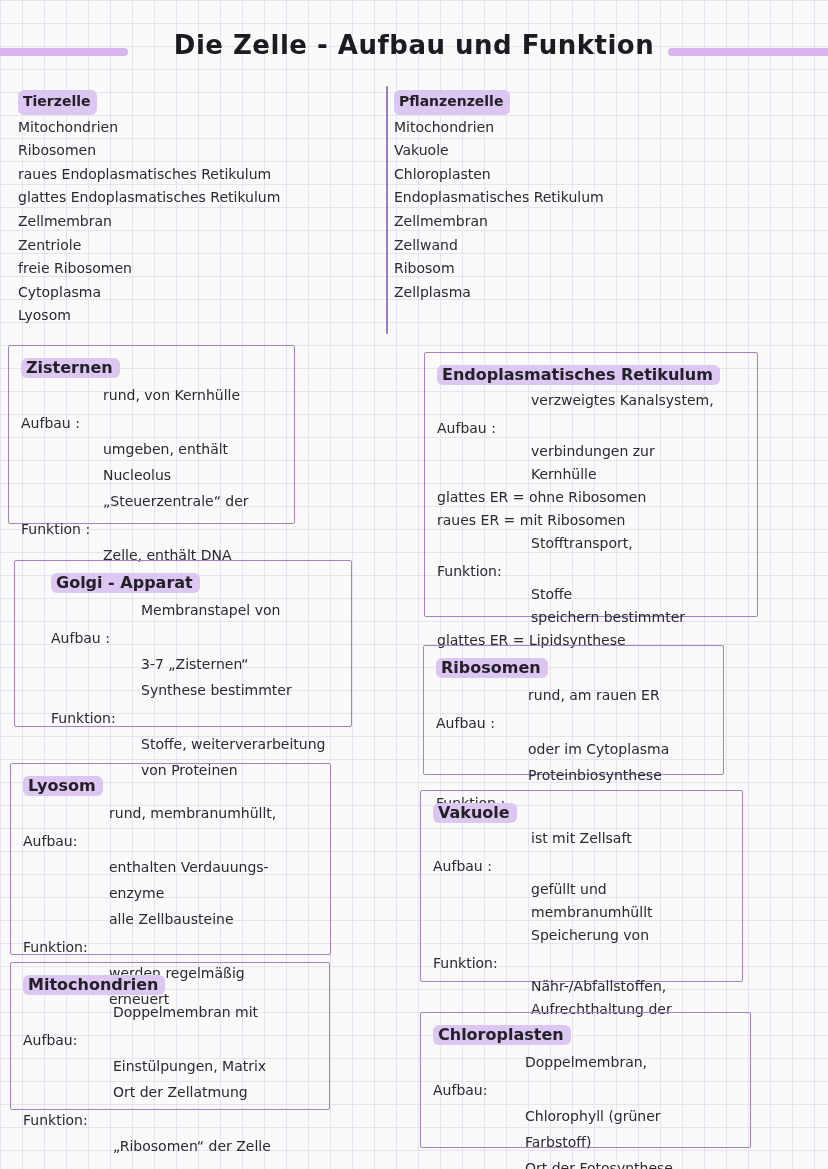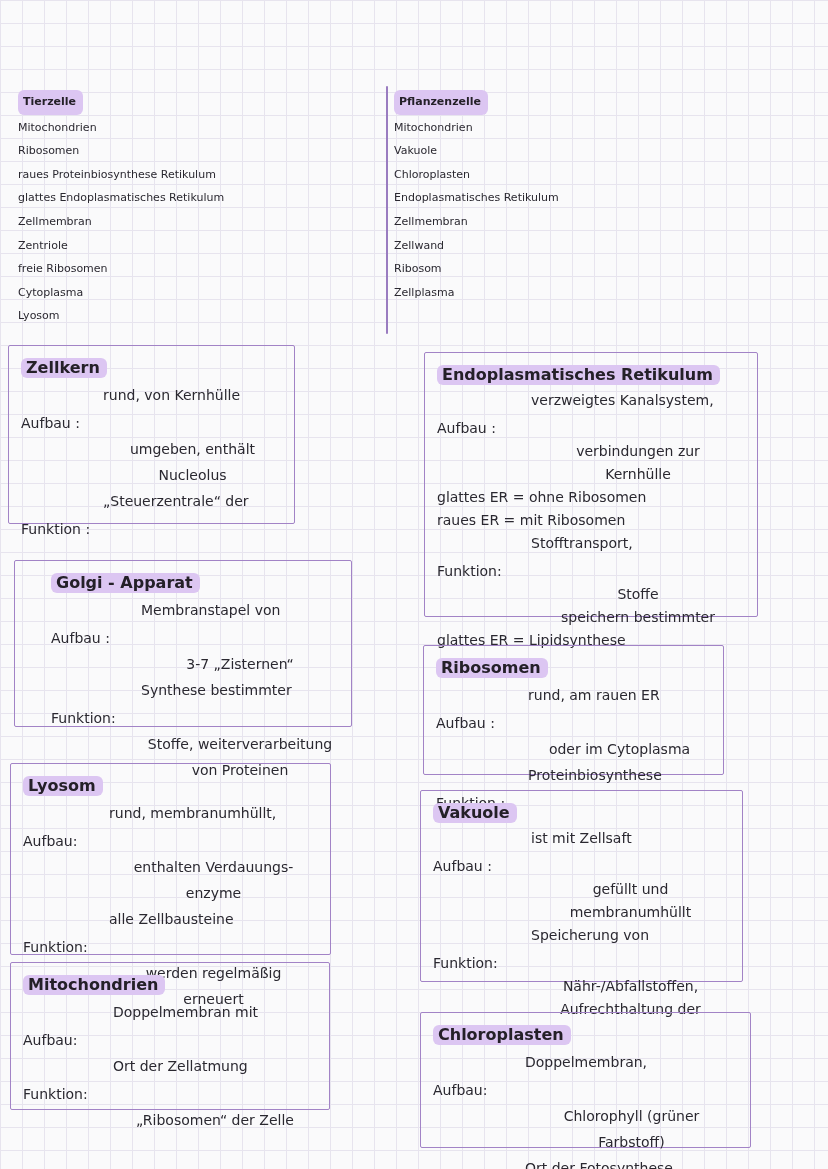--- a/index.html
+++ b/index.html
@@ -69,6 +69,11 @@
 
 <div class="page">
 
+  <div class="title-row">
+    <div class="rule left"></div>
+    <div class="title">Die Zelle - Aufbau und Funktion</div>
+    <div class="rule right"></div>
+  </div>
 
   <ul class="cell-list list-tier">
     <li class="head"><span class="hl">Tierzelle</span></li>

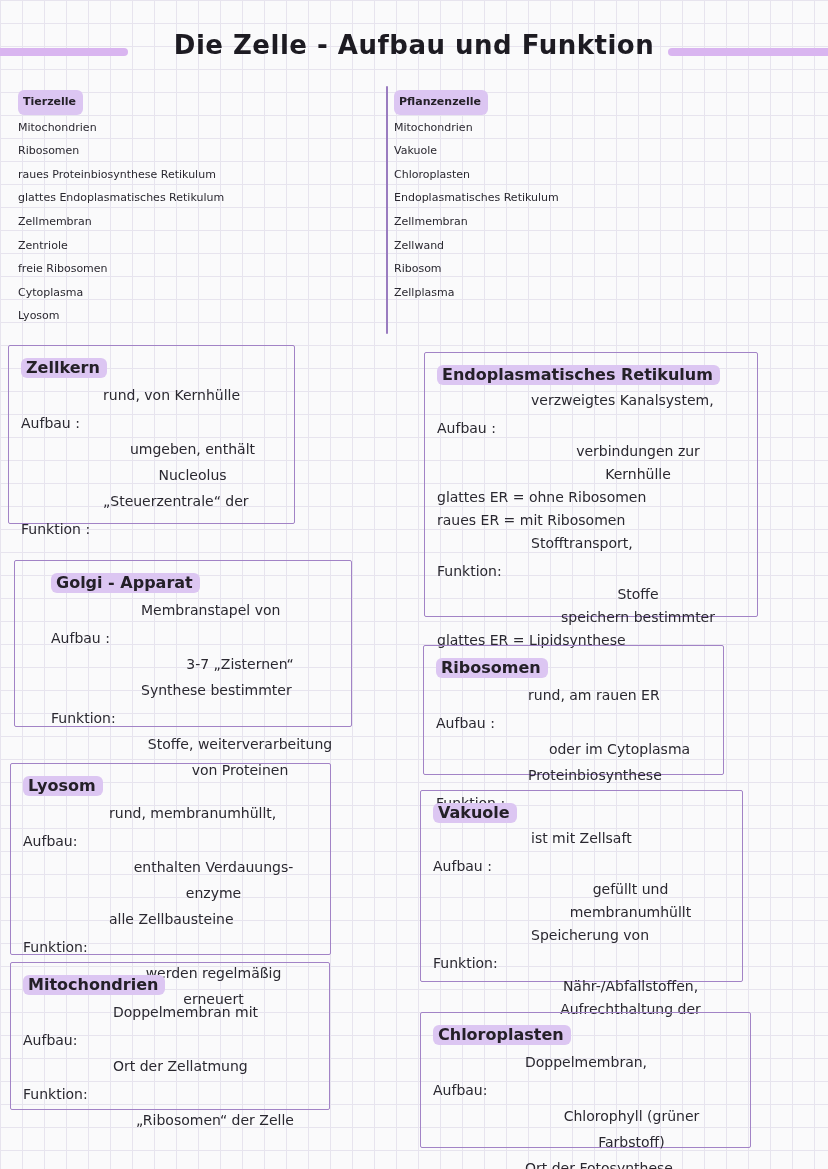--- a/index.html
+++ b/index.html
@@ -31,7 +31,7 @@
   .rule.right{left:668px;width:166px;}
   
   .cell-list{position:absolute;list-style:none;margin:0;padding:0;}
-  .cell-list li{line-height:23.6px;font-size:11px;white-space:nowrap;}
+  .cell-list li{line-height:23.6px;font-size:14px;white-space:nowrap;}
   .cell-list li.head{margin-bottom:1px;}
   .hl{
     display:inline-block;background:#dcc6f2;border-radius:6px;

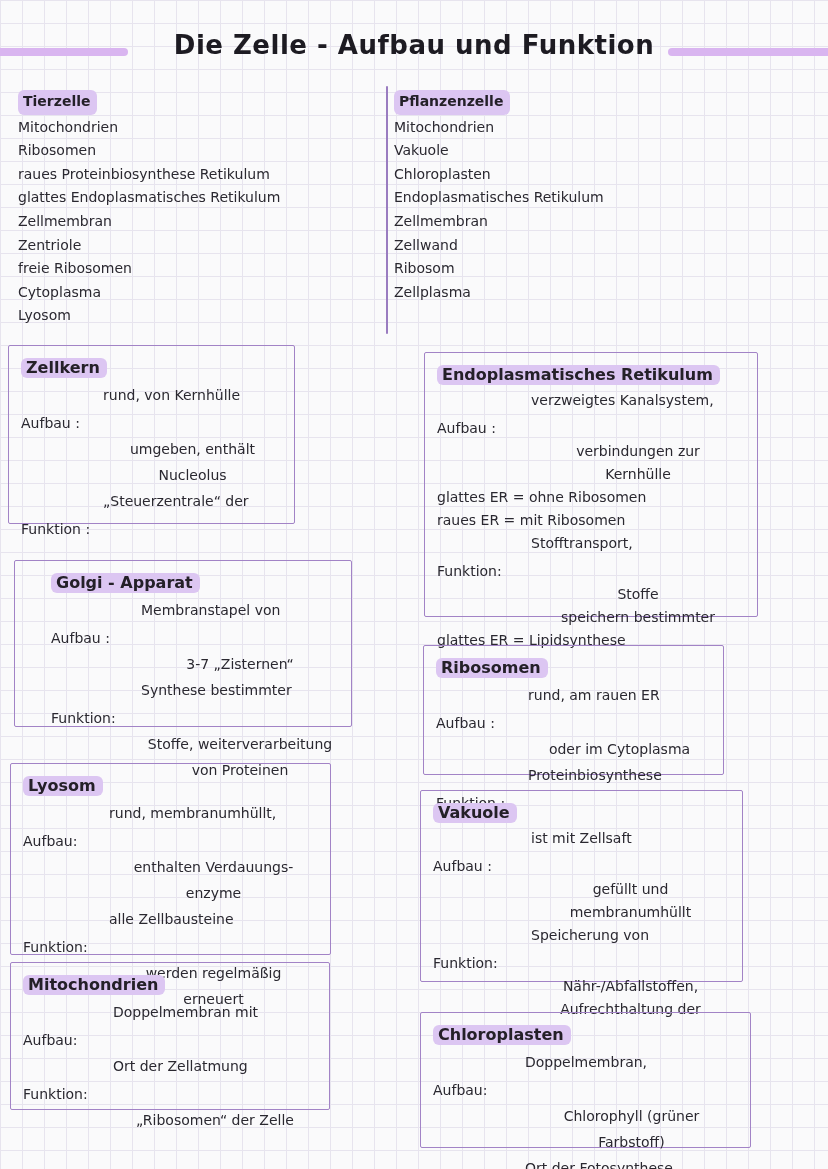--- a/index.html
+++ b/index.html
@@ -79,7 +79,7 @@
     <li class="head"><span class="hl">Tierzelle</span></li>
     <li>Mitochondrien</li>
     <li>Ribosomen</li>
-    <li>raues Proteinbiosynthese Retikulum</li>
+    <li>raues Endoplasmatisches Retikulum</li>
     <li>glattes Endoplasmatisches Retikulum</li>
     <li>Zellmembran</li>
     <li>Zentriole</li>

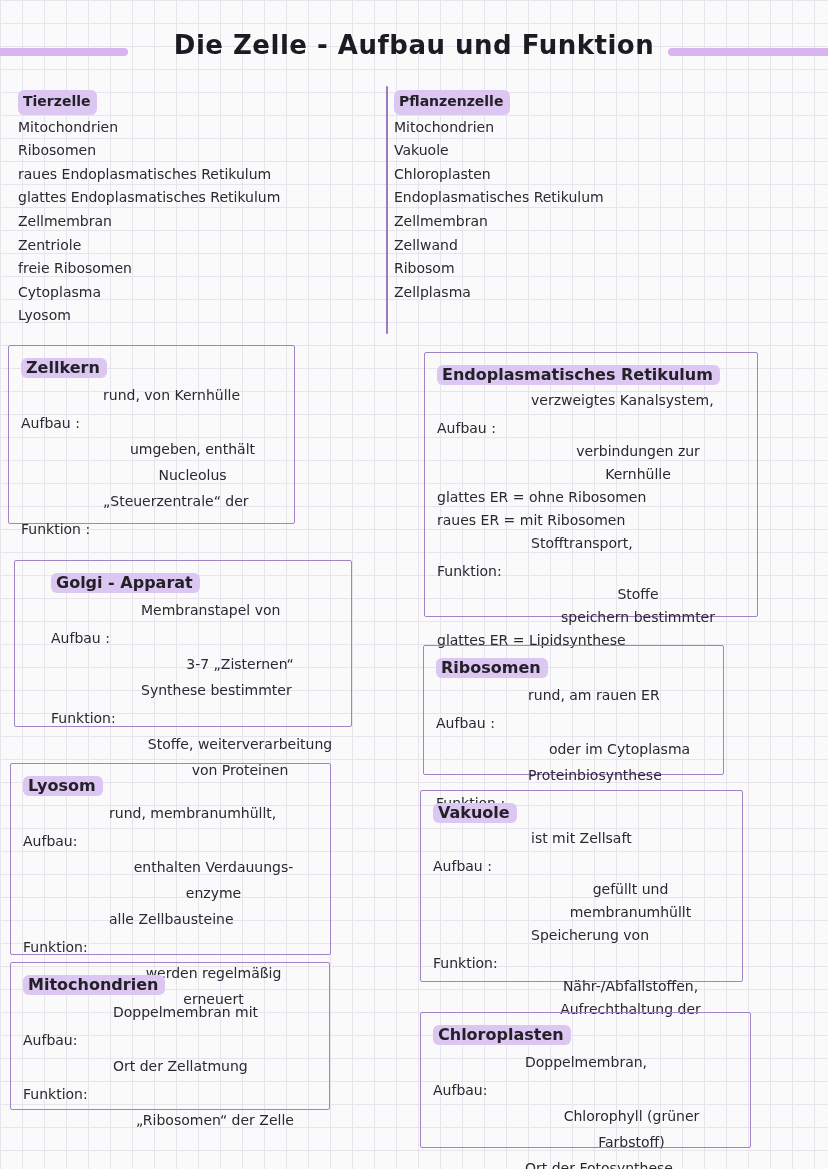--- a/index.html
+++ b/index.html
@@ -103,7 +103,7 @@
   </ul>
 
   <section class="card" id="card-zellkern">
-    <h3><span class="hl">Zellkern</span></h3>
+    <h3><span class="hl">Zisternen</span></h3>
     <div class="line">
         <span class="lbl">Aufbau :</span>
         <span class="txt">rund, von Kernhülle</span>

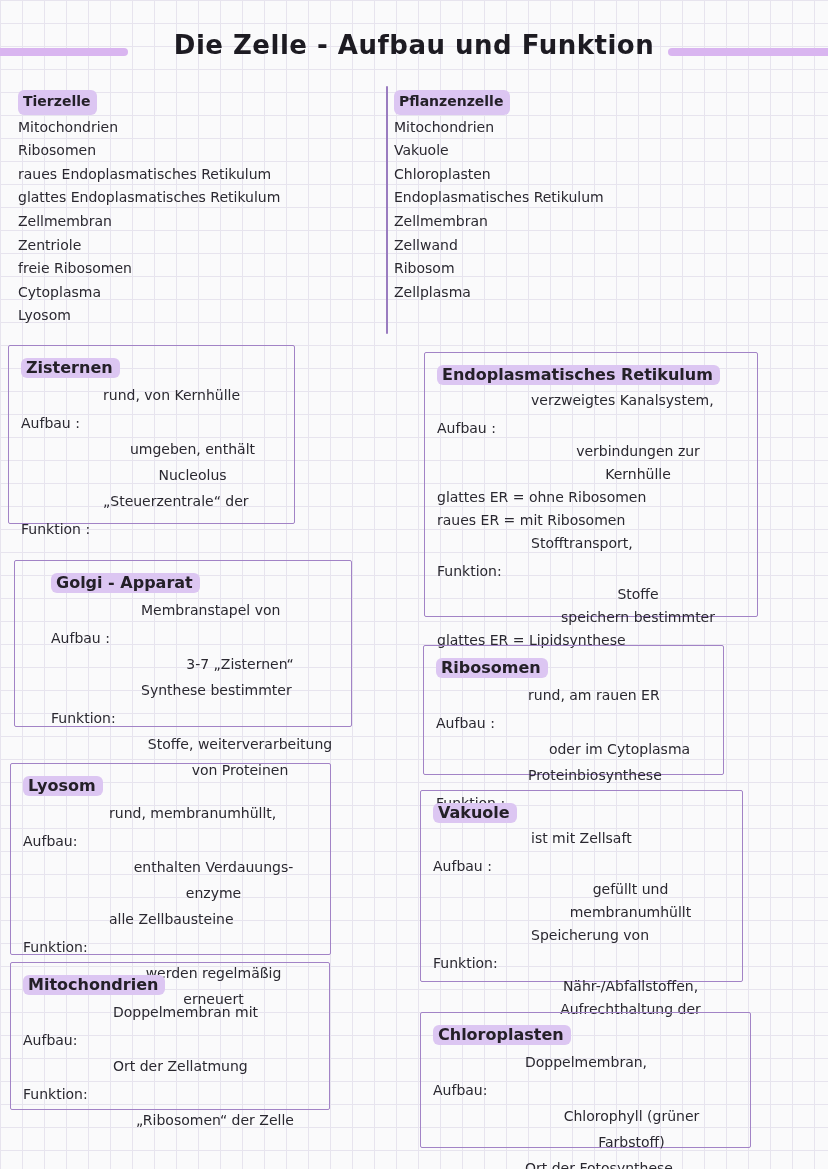--- a/index.html
+++ b/index.html
@@ -53,7 +53,7 @@
   .card .line{display:flex;font-size:14px;line-height:26px;white-space:nowrap;}
   .card.tight .line{line-height:23px;}
   .card .lbl{flex:0 0 var(--lw);margin-top:28px;}
-  .card .line.ind{padding-left:var(--lw);justify-content:center;}
+  .card .line.ind{padding-left:var(--lw);}
   .card .txt{flex:0 1 auto;}
   #card-zellkern{left:8px;  top:345px;width:287px;height:179px;--lw:82px;}
   #card-golgi   {left:14px; top:560px;width:338px;height:167px;padding-left:36px;--lw:90px;}

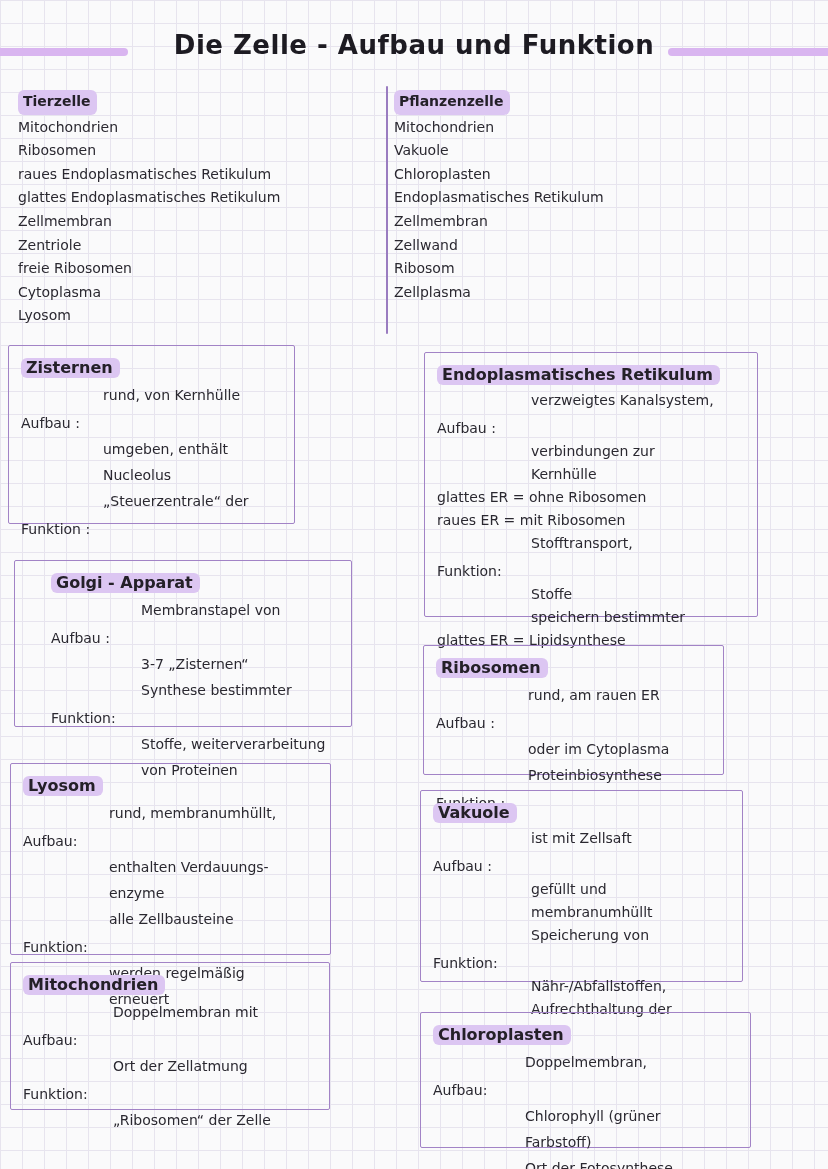--- a/index.html
+++ b/index.html
@@ -118,6 +118,9 @@
         <span class="lbl">Funktion :</span>
         <span class="txt">„Steuerzentrale“ der</span>
       </div>
+    <div class="line ind">
+        <span class="txt">Zelle, enthält DNA</span>
+      </div>
   </section>
 
   <section class="card" id="card-golgi">

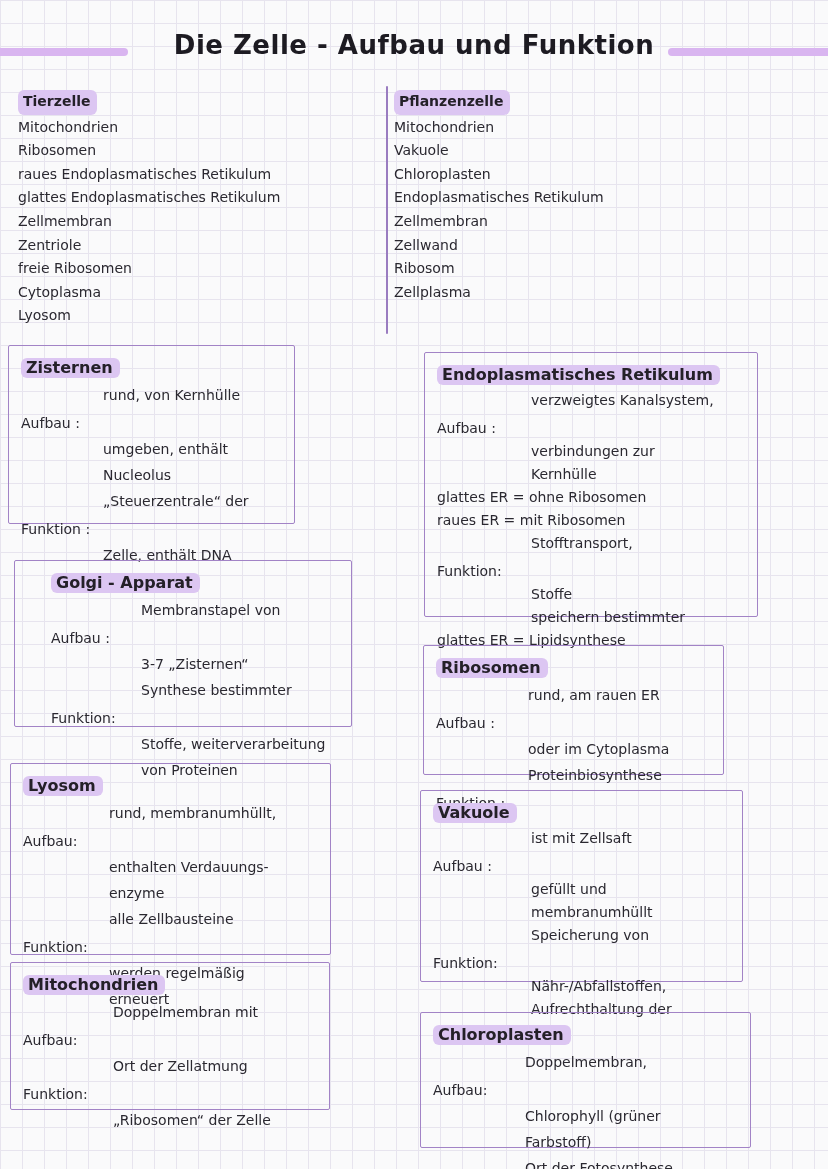--- a/index.html
+++ b/index.html
@@ -174,6 +174,9 @@
         <span class="lbl">Aufbau:</span>
         <span class="txt">Doppelmembran mit</span>
       </div>
+    <div class="line ind">
+        <span class="txt">Einstülpungen, Matrix</span>
+      </div>
     <div class="line">
         <span class="lbl">Funktion:</span>
         <span class="txt">Ort der Zellatmung</span>

